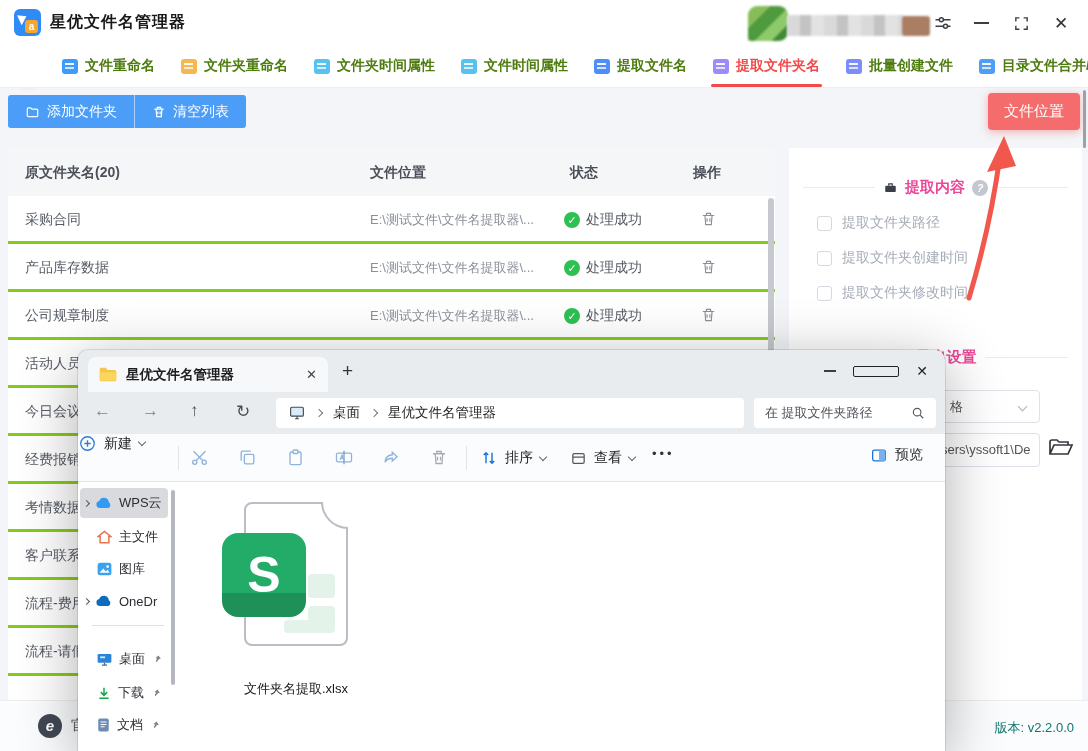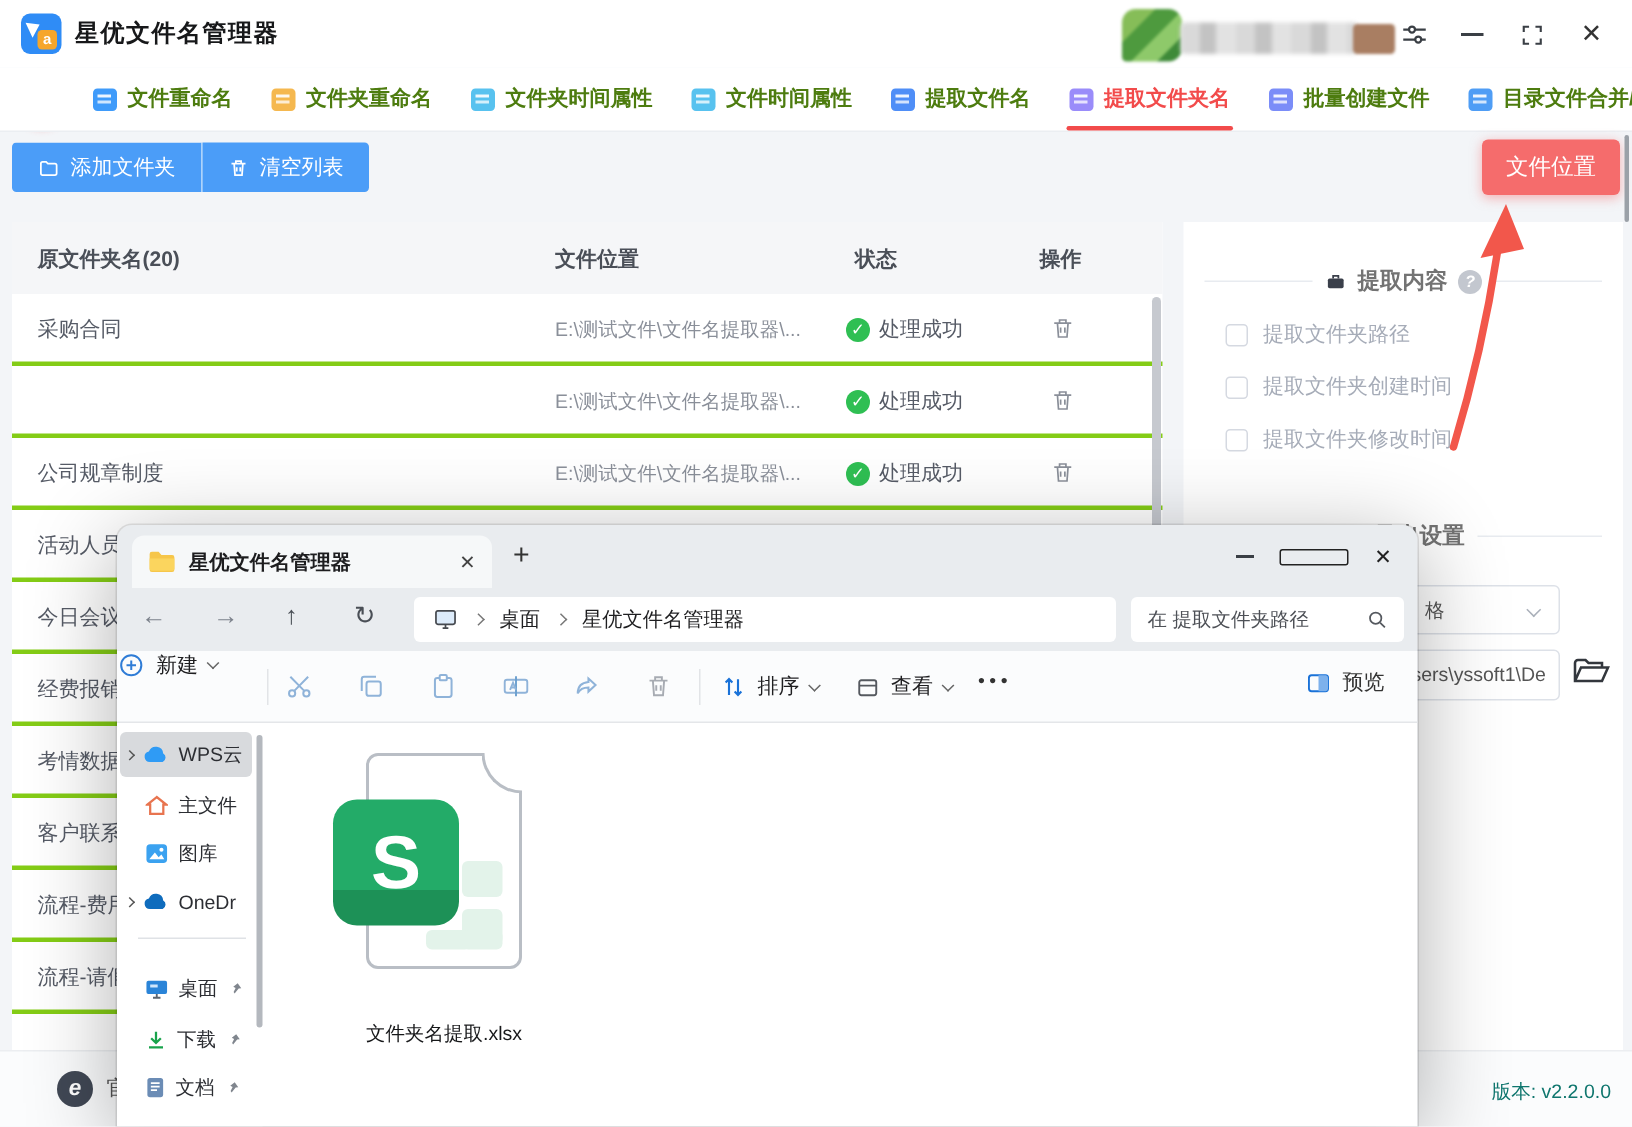--- a/index.html
+++ b/index.html
@@ -54,7 +54,7 @@
   .panel{position:absolute;left:789px;top:148px;width:293px;height:552px;background:#fff;padding-top:30px}
   .sec{display:flex;align-items:center;gap:8px;margin:0 14px}
   .sec::before,.sec::after{content:"";flex:1;height:1px;background:#e8ebf0}
-  .sec .t{font-size:15px;font-weight:bold;color:#737373;display:flex;align-items:center;gap:7px}
+  .sec .t{font-size:15px;font-weight:bold;color:#ec4899;display:flex;align-items:center;gap:7px}
   .help{width:16px;height:16px;border-radius:50%;background:#c3c7cf;color:#fff;flex:0 0 auto}
   .help::after{content:"?";display:block;font-size:11px;font-weight:bold;text-align:center;line-height:16px}
   .opt{display:flex;align-items:center;gap:10px;margin:17px 0 0 28px;font-size:14px;color:#a6acb8}

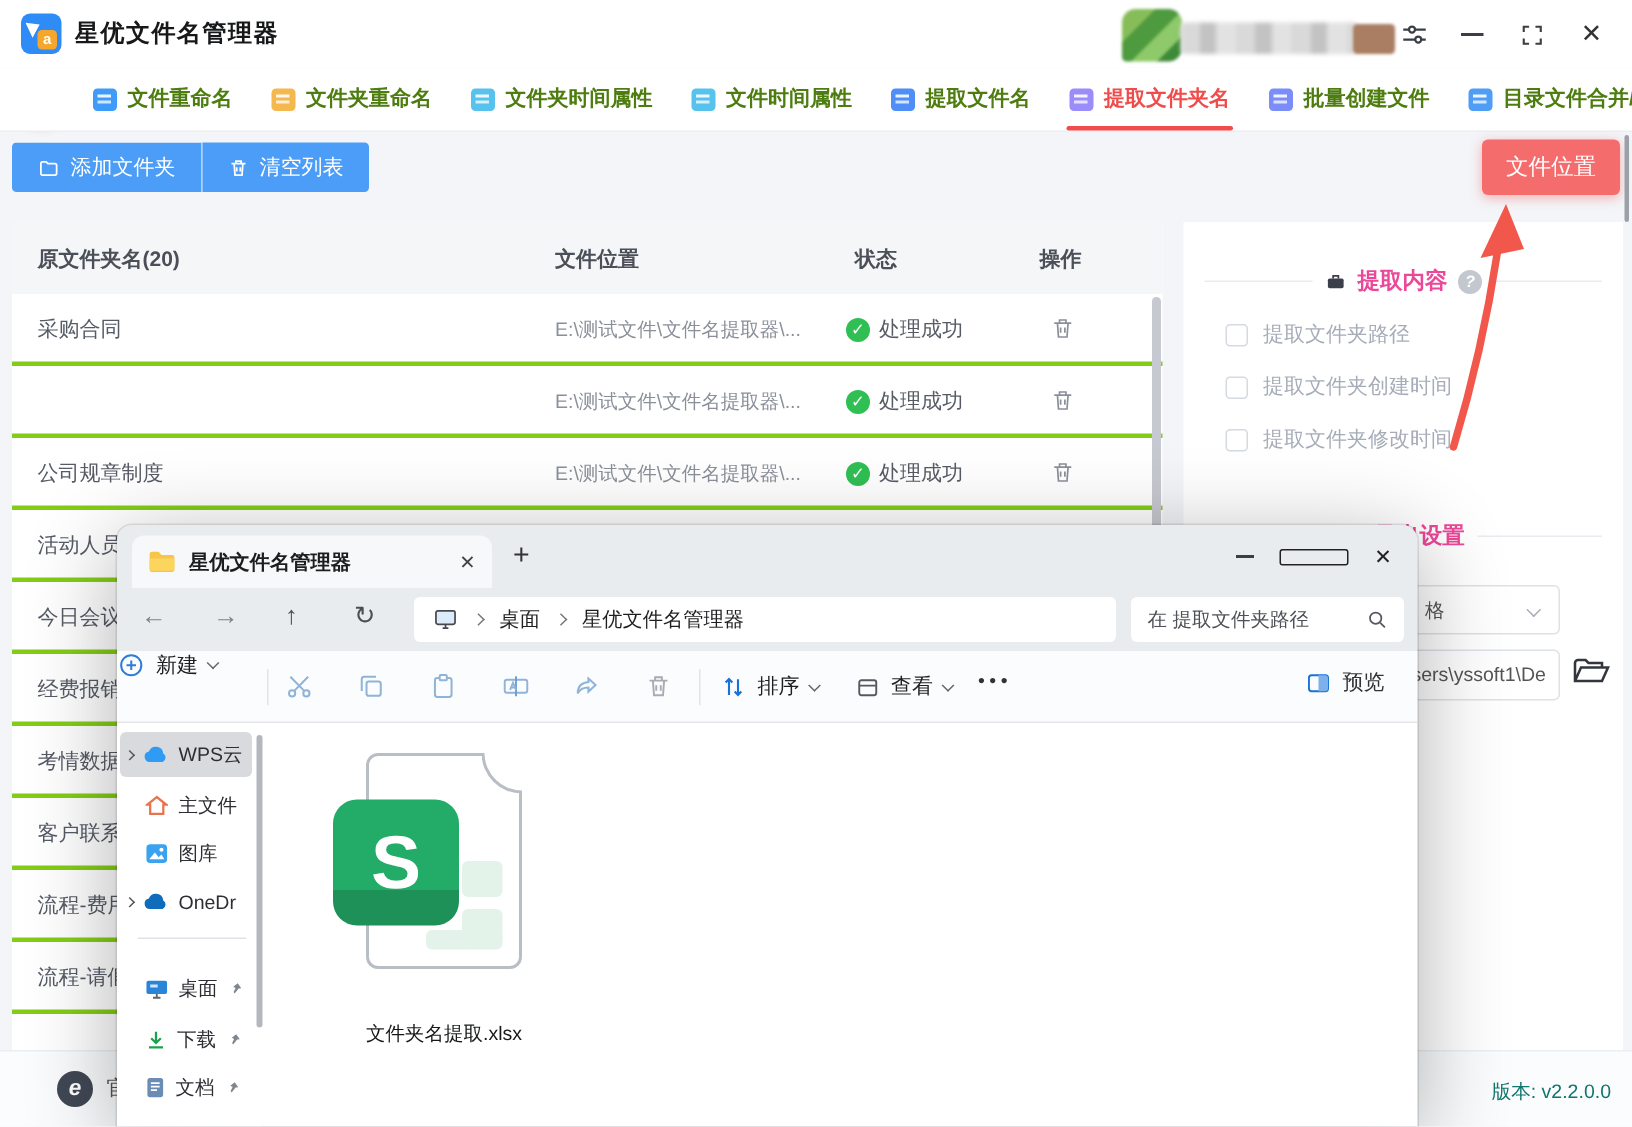--- a/index.html
+++ b/index.html
@@ -228,6 +228,7 @@
       </span>
   </div>
   <div class="trow">
+    <span class="c-name">产品库存数据</span>
     <span class="c-path">E:\测试文件\文件名提取器\...</span>
     <span class="c-status">
         <i class="ok"></i>

